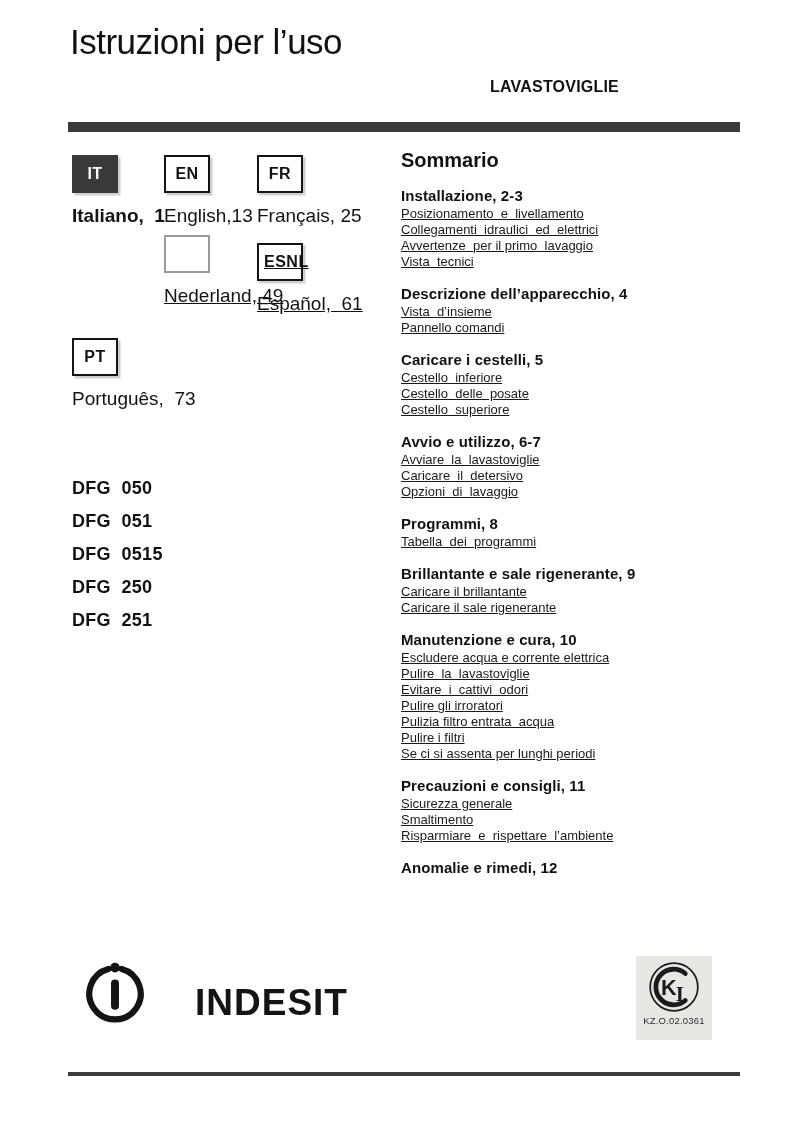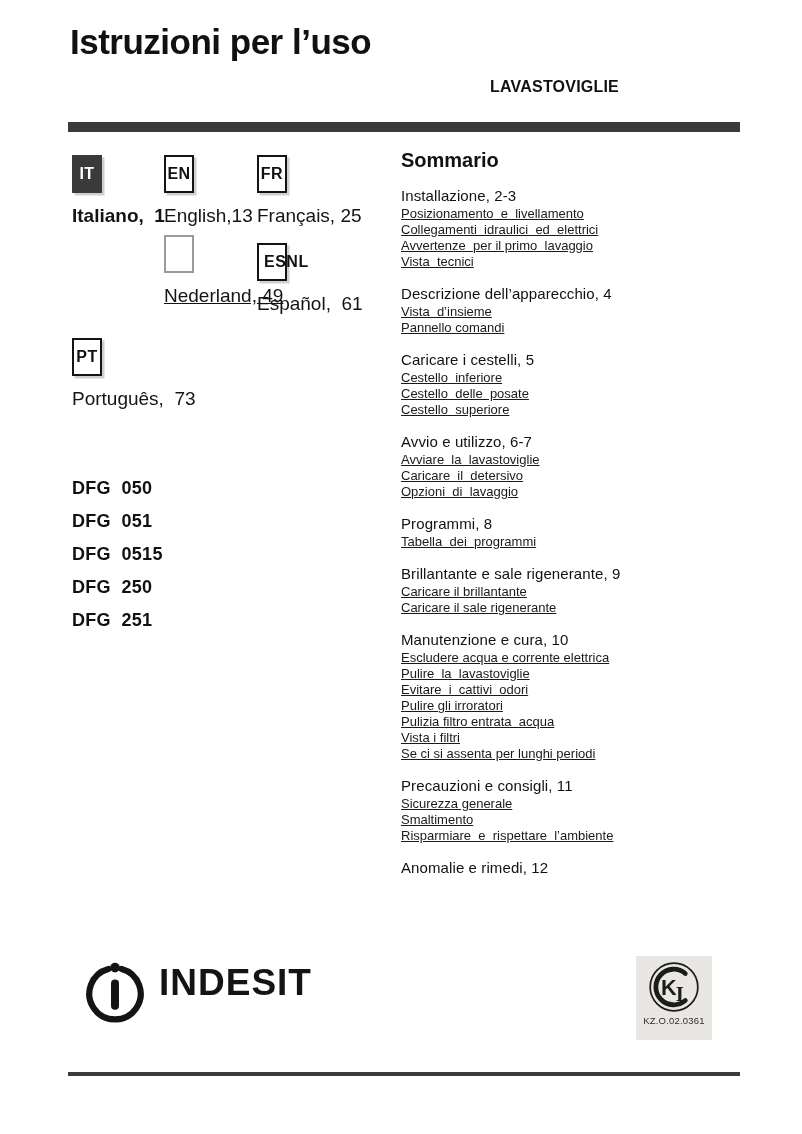--- a/index.html
+++ b/index.html
@@ -15,7 +15,7 @@
 
   .doc-title {
     position: absolute; left: 70px; top: 22px;
-    font-size: 35px; font-weight: bold; letter-spacing: -0.5px;
+    font-size: 35px; font-weight: normal; letter-spacing: -0.5px;
     white-space: pre;
   }
   .doc-subtitle {

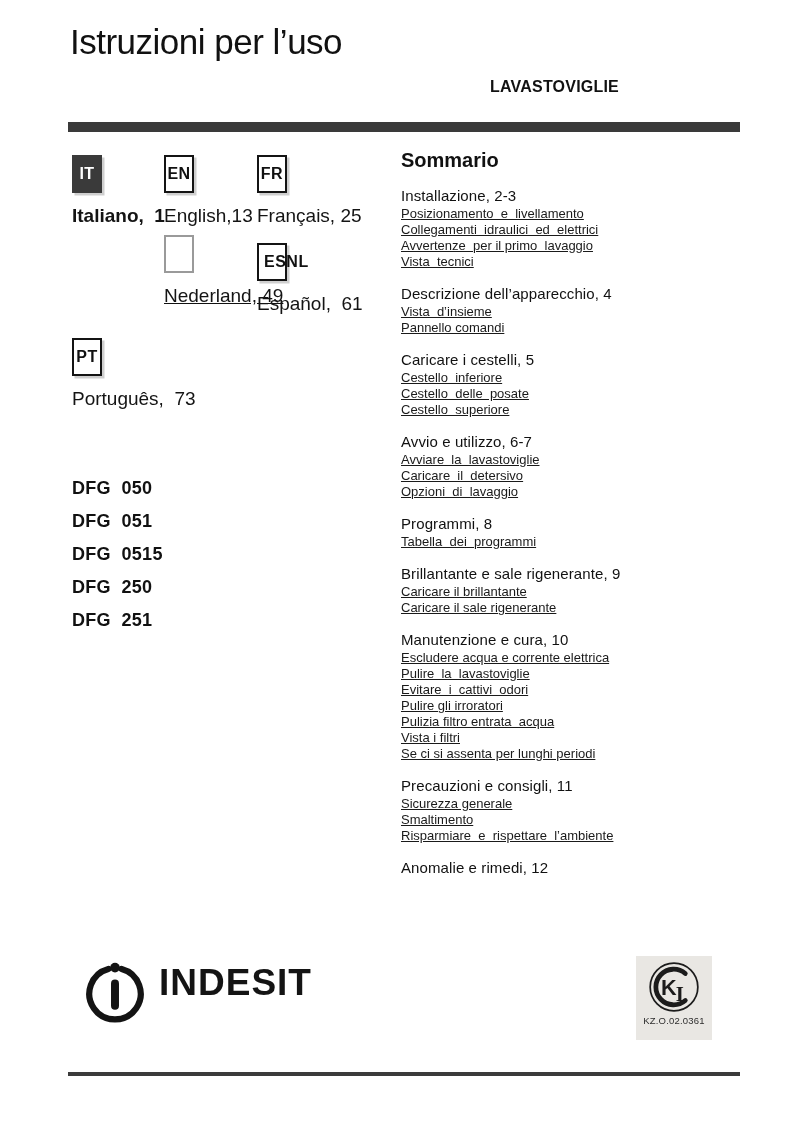--- a/index.html
+++ b/index.html
@@ -35,7 +35,7 @@
   .lang-grid { position: absolute; left: 72px; top: 155px; width: 330px; height: 260px; }
   .lang-cell { position: absolute; width: 90px; }
   .lang-box {
-    width: 30px; height: 38px;
+    width: 46px; height: 38px;
     border: 2px solid #141414;
     display: flex; align-items: center; justify-content: center;
     font-size: 16px; font-weight: bold; letter-spacing: 0.5px;

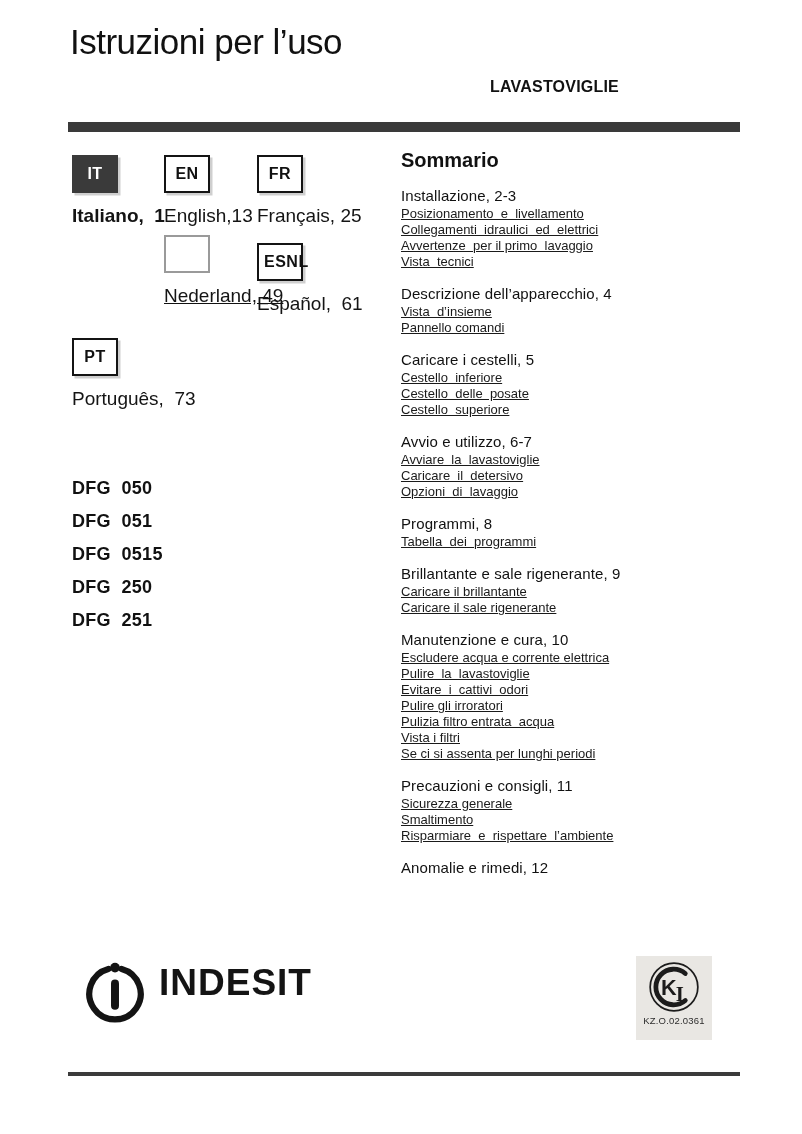--- a/index.html
+++ b/index.html
@@ -56,7 +56,7 @@
   .toc { position: absolute; left: 401px; top: 148px; width: 350px; }
   .toc-title { font-size: 20px; font-weight: bold; line-height: 24px; margin-bottom: 14px; }
   .toc-section { margin-bottom: 14px; }
-  .toc-heading { font-size: 15px; font-weight: normal; line-height: 19px; margin-bottom: 1px; letter-spacing: 0.1px; }
+  .toc-heading { font-size: 15px; font-weight: bold; line-height: 19px; margin-bottom: 1px; letter-spacing: 0.1px; }
   .toc-item { font-size: 13px; line-height: 16px; white-space: pre; color: #1a1a1a; text-decoration: underline; }
 
   

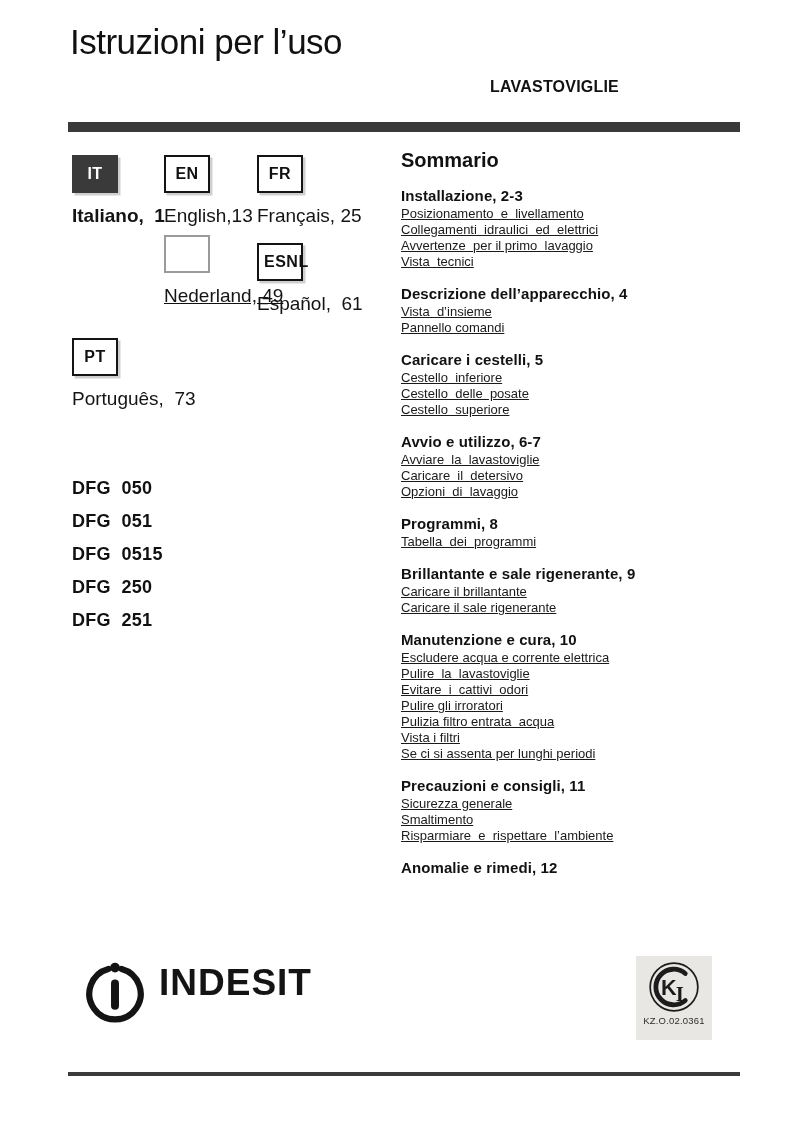--- a/index.html
+++ b/index.html
@@ -102,7 +102,7 @@
         <div class="lang-box empty"></div>
         <div class="lang-label">Nederland, 49</div>
       </div>
-      <div class="lang-cell" style="left: 185px; top: 88px;">
+      <div class="lang-cell" style="left: 185px; top: 88px; text-decoration: underline;">
         <div class="lang-box overflow">ESNL</div>
         <div class="lang-label">Español,  61</div>
       </div>

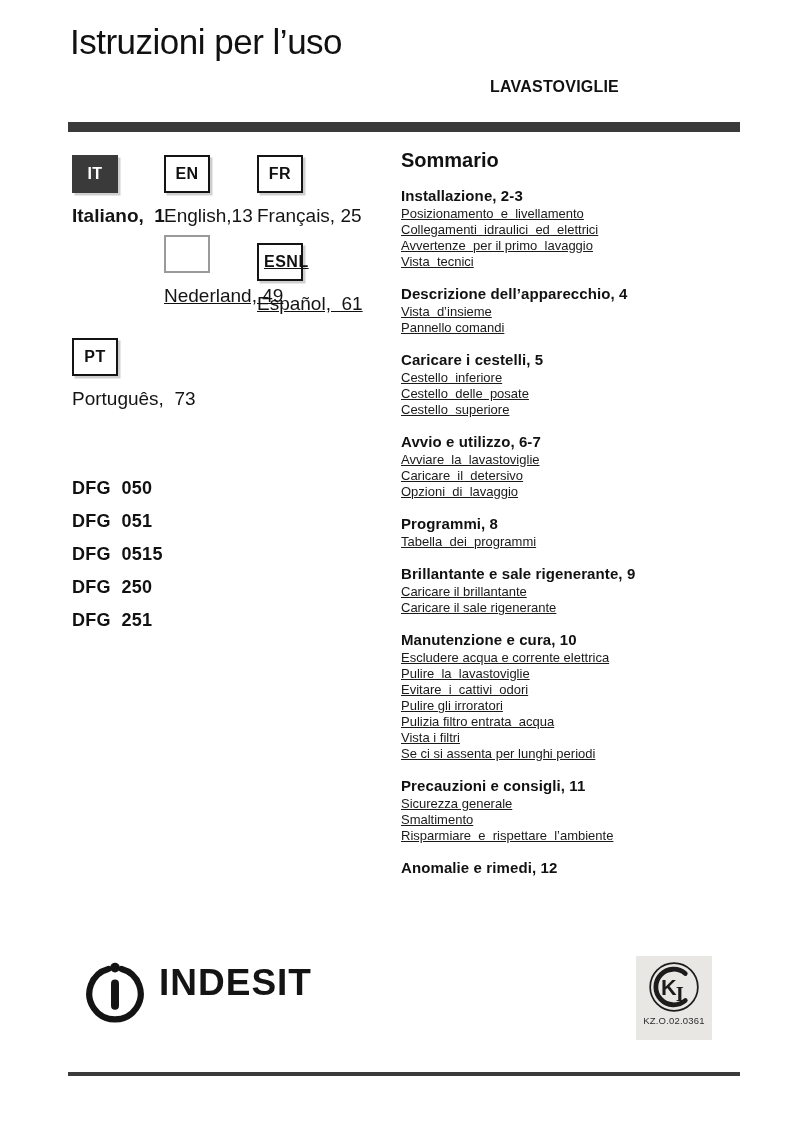--- a/index.html
+++ b/index.html
@@ -163,7 +163,7 @@
           <div class="toc-item">Evitare  i  cattivi  odori</div>
           <div class="toc-item">Pulire gli irroratori</div>
           <div class="toc-item">Pulizia filtro entrata  acqua</div>
-          <div class="toc-item">Vista i filtri</div>
+          <div class="toc-item">Pulire i filtri</div>
           <div class="toc-item">Se ci si assenta per lunghi periodi</div>
         </div>
         <div class="toc-section">

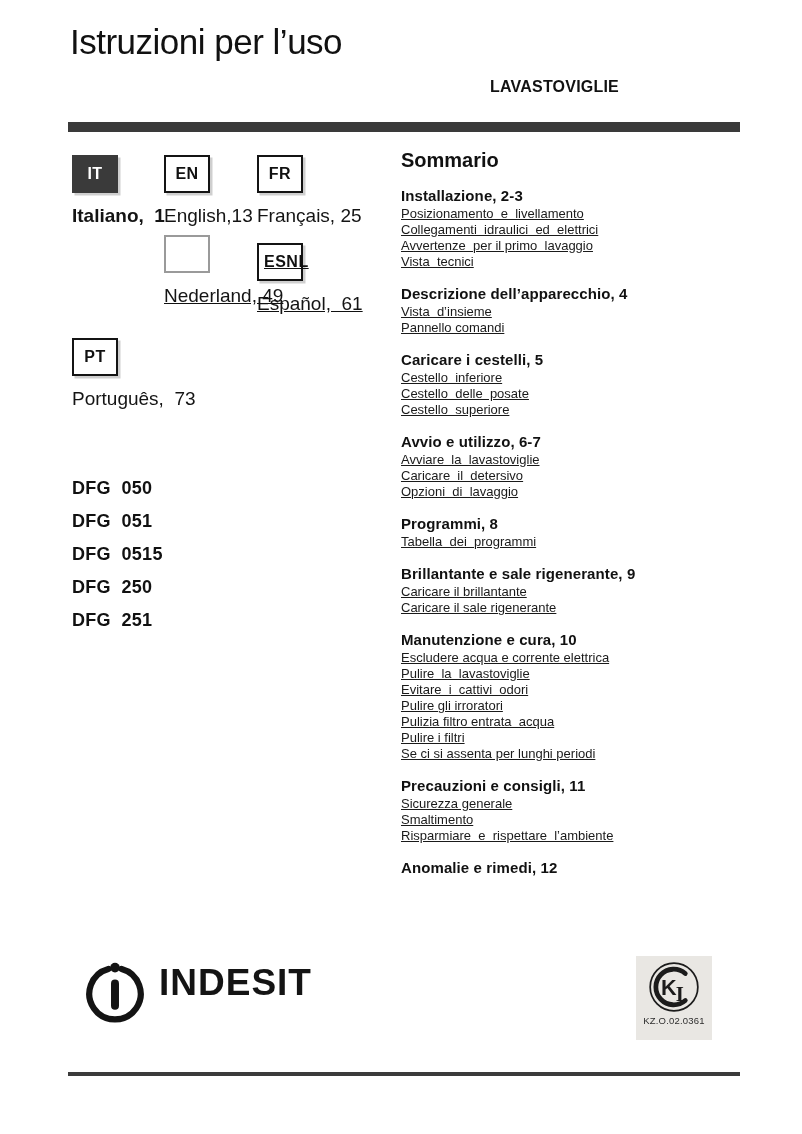--- a/index.html
+++ b/index.html
@@ -60,7 +60,7 @@
   .toc-item { font-size: 13px; line-height: 16px; white-space: pre; color: #1a1a1a; text-decoration: underline; }
 
   
-  .brand { position: absolute; left: 84px; top: 960px; height: 64px; display: flex; align-items: flex-start; }
+  .brand { position: absolute; left: 84px; top: 960px; height: 64px; display: flex; align-items: flex-end; gap: 36px; }
   .brand-icon { width: 62px; height: 64px; }
   .brand-word {
     font-size: 37px; font-weight: bold; letter-spacing: 1px;

